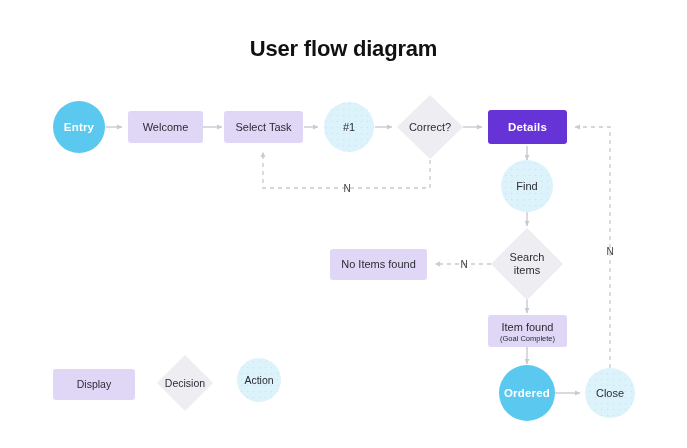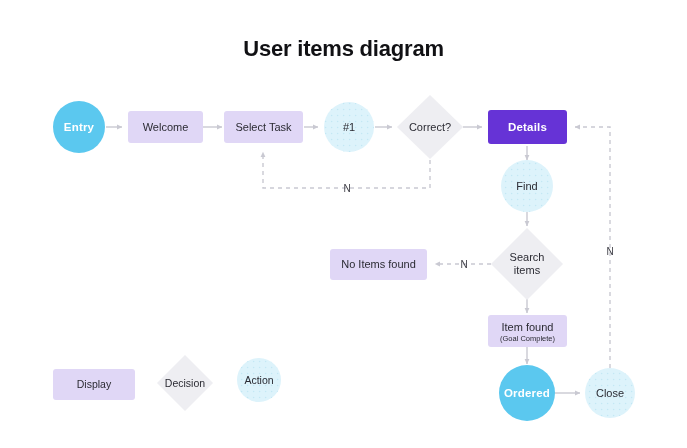--- a/index.html
+++ b/index.html
@@ -28,7 +28,7 @@
 </head>
 <body>
 
-<div class="title">User items diagram</div>
+<div class="title">User flow diagram</div>
 
 <div id="canvas">
 <svg width="687" height="448" viewBox="0 0 687 448" xmlns="http://www.w3.org/2000/svg">

